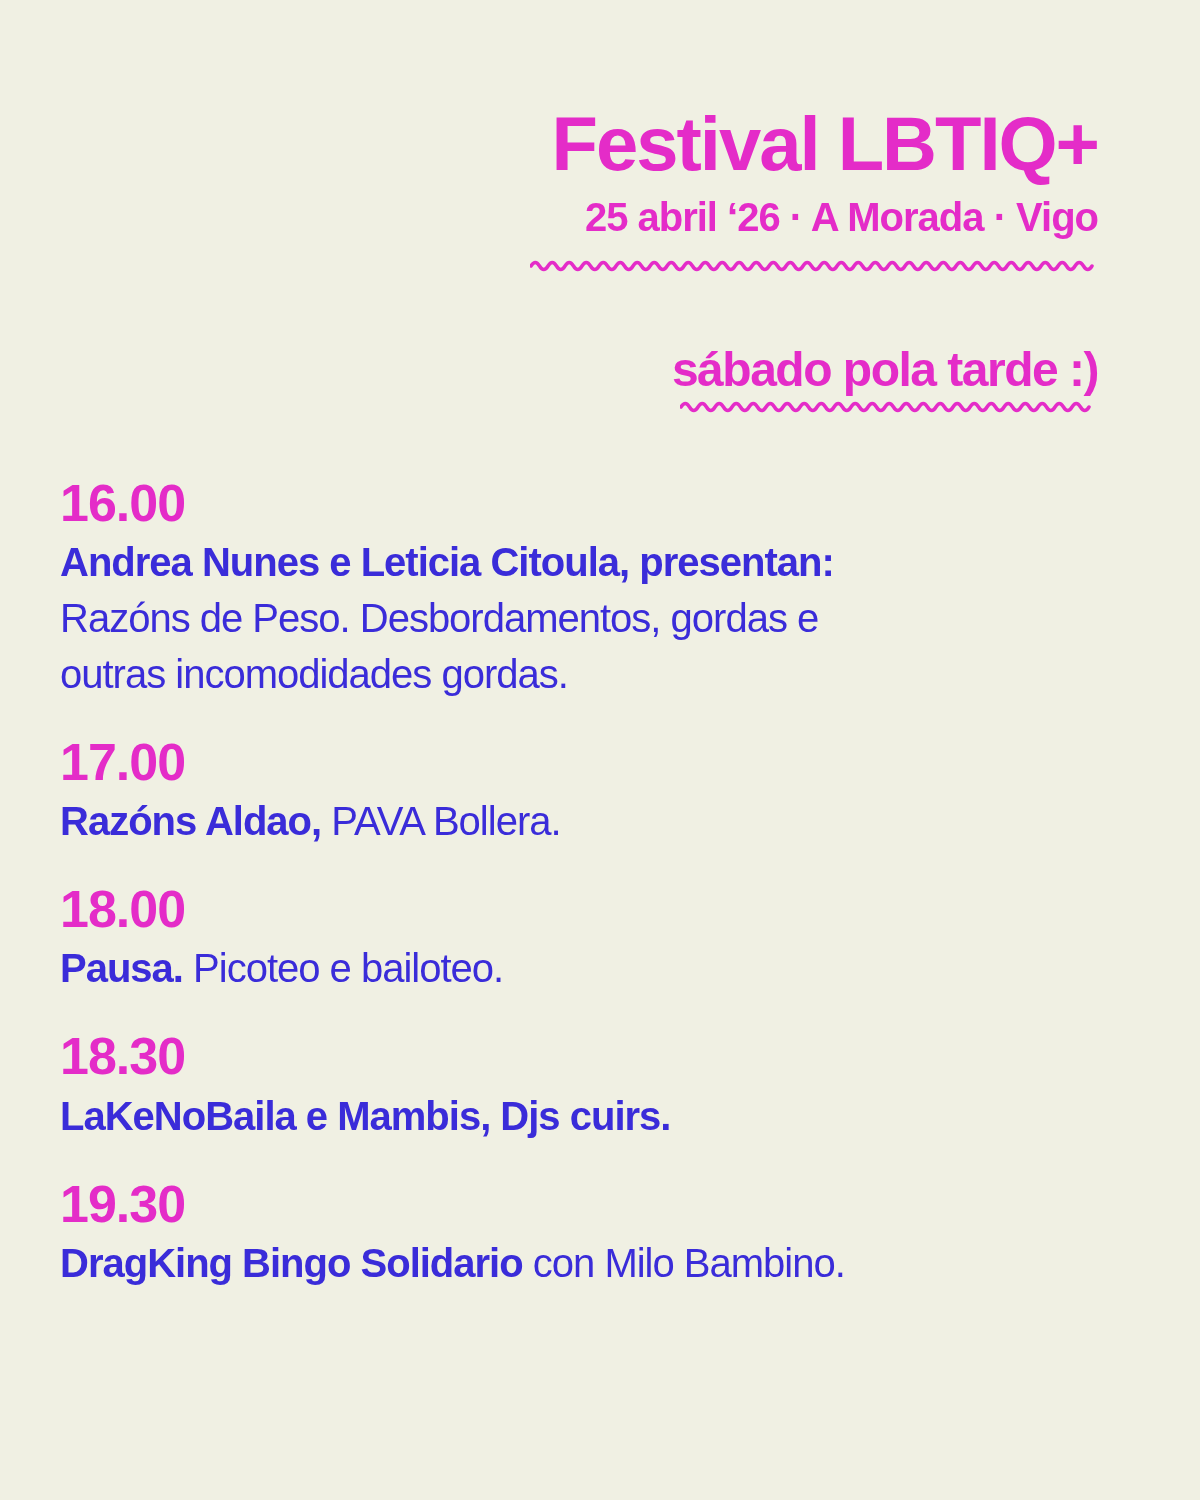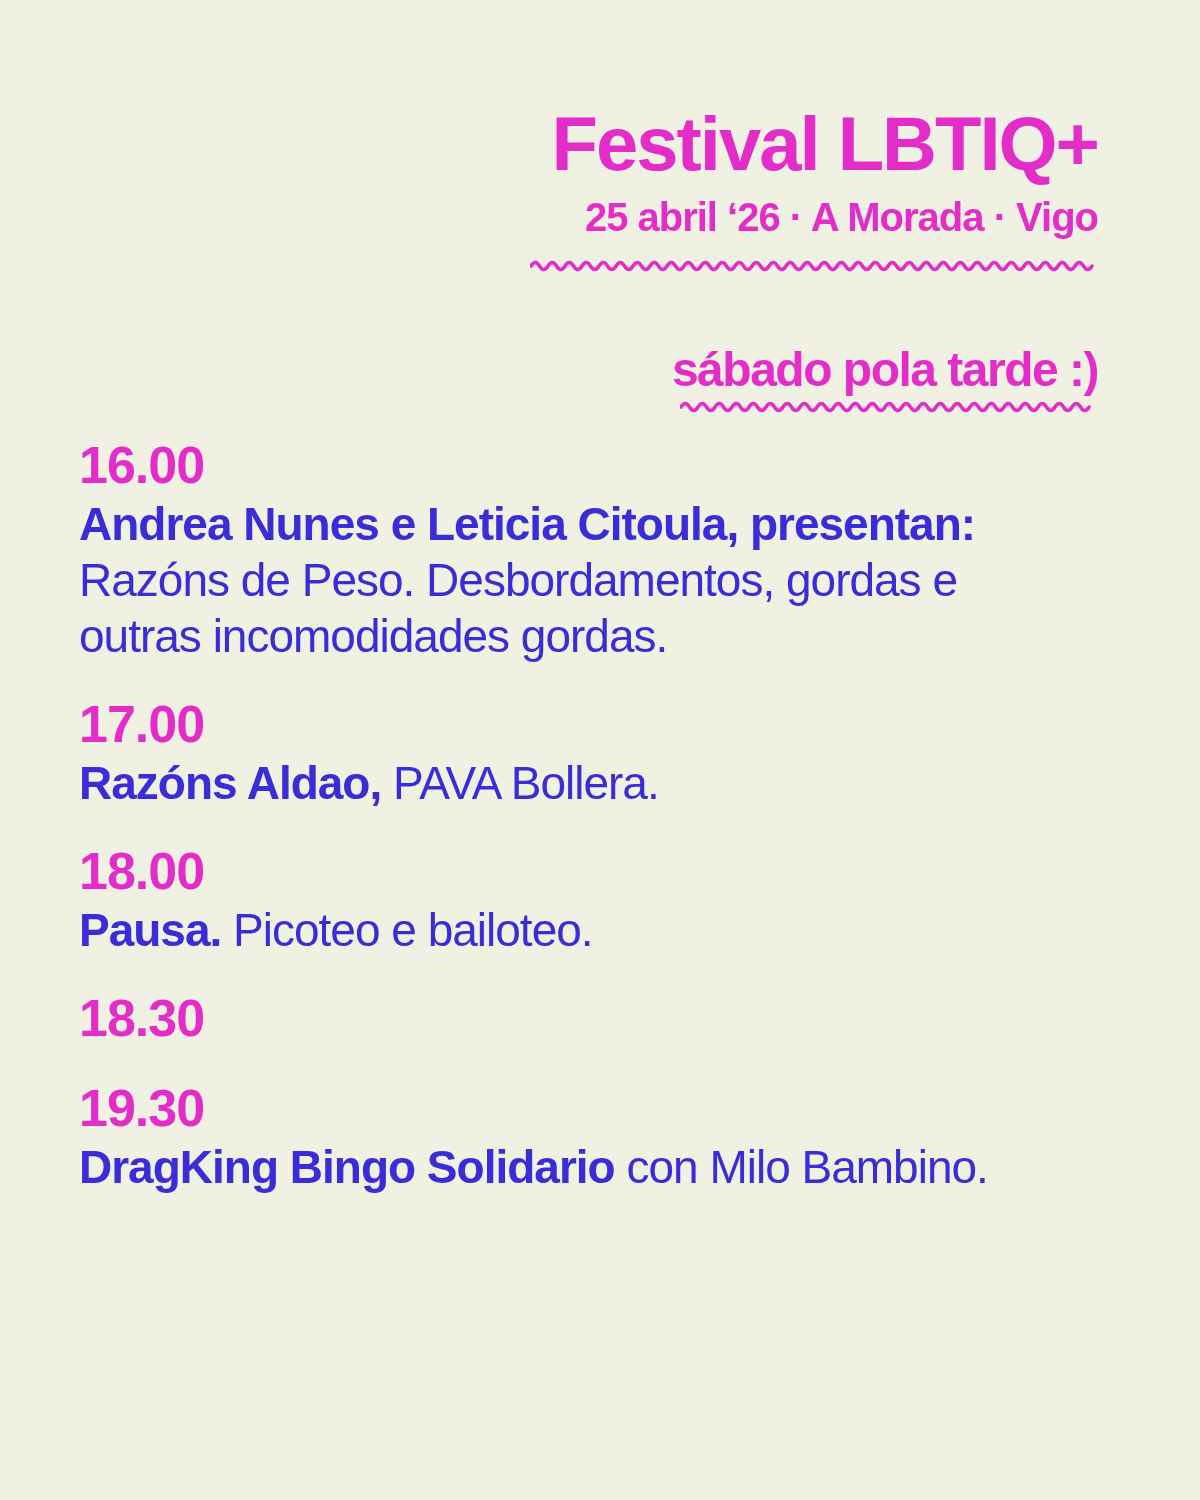--- a/index.html
+++ b/index.html
@@ -18,7 +18,7 @@
   .page {
     width: 1188px;
     height: 1500px;
-    padding: 106px 90px 0 79px;
+    padding: 106px 90px 0 60px;
   }
   .header { text-align: right; }
   .title {

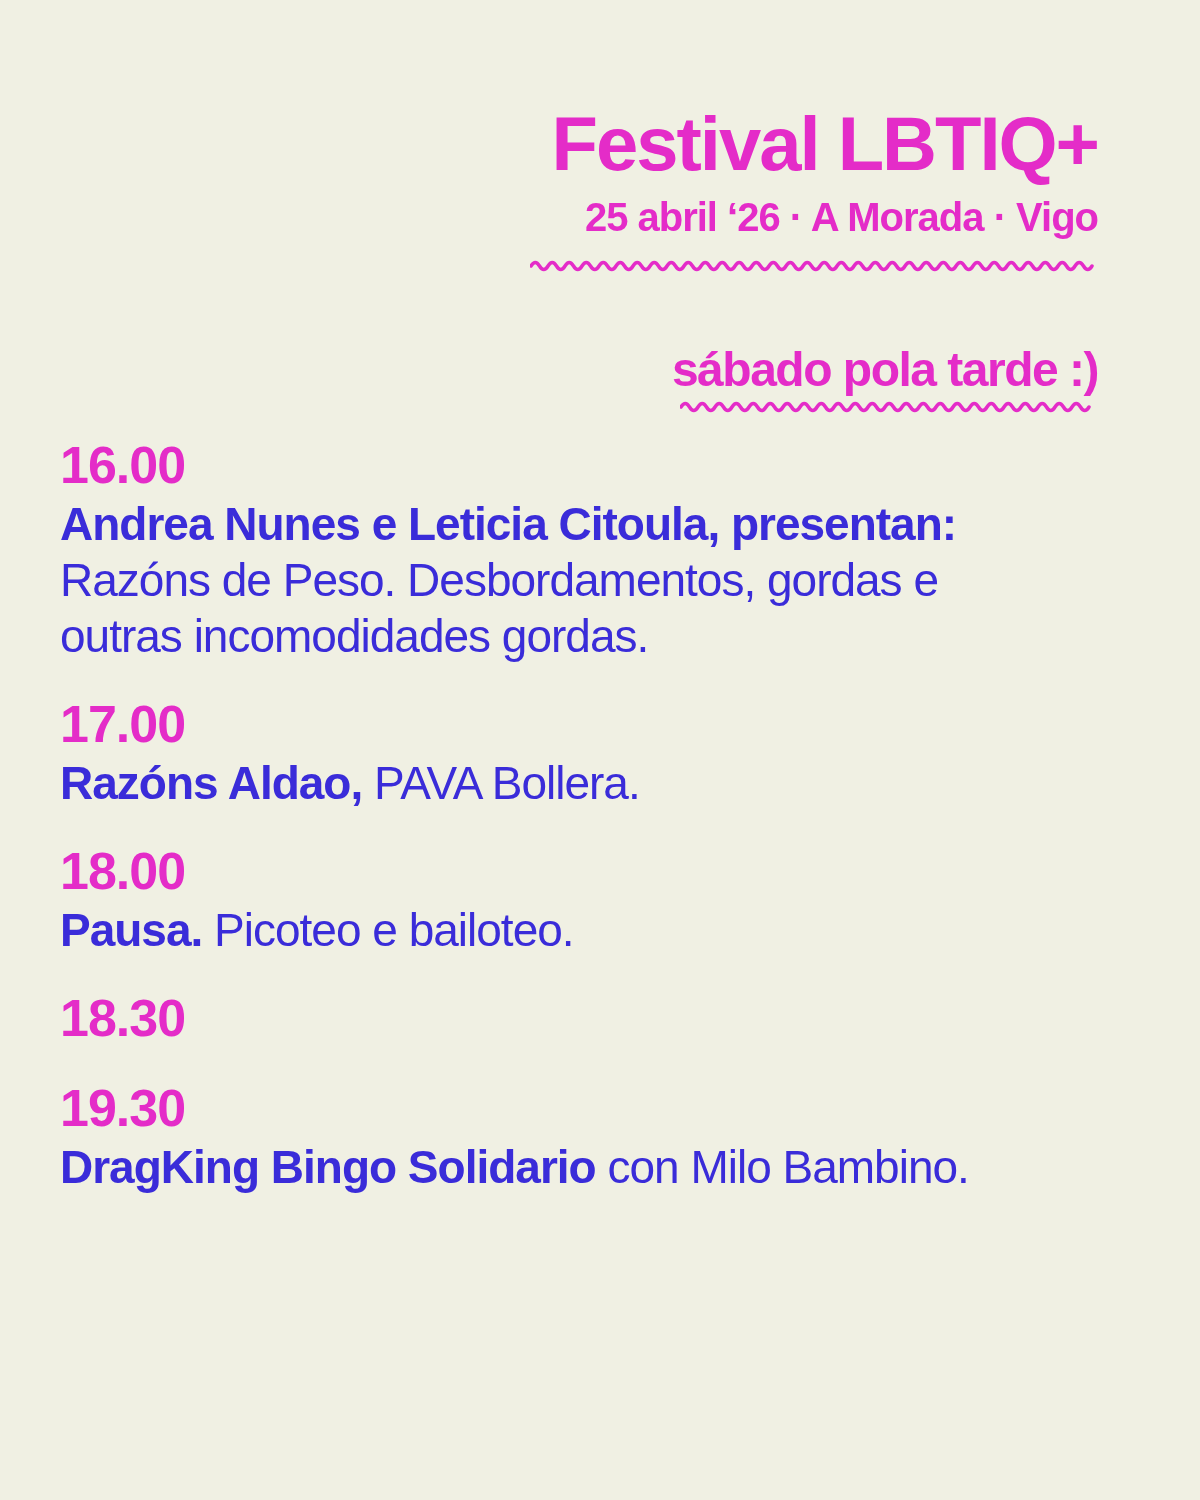--- a/index.html
+++ b/index.html
@@ -51,7 +51,7 @@
     line-height: 1.1;
     color: var(--magenta);
   }
-  .schedule { margin-top: 18px; }
+  .schedule { margin-top: 56px; }
   .item + .item { margin-top: 32px; }
   .time {
     font-size: 52px;

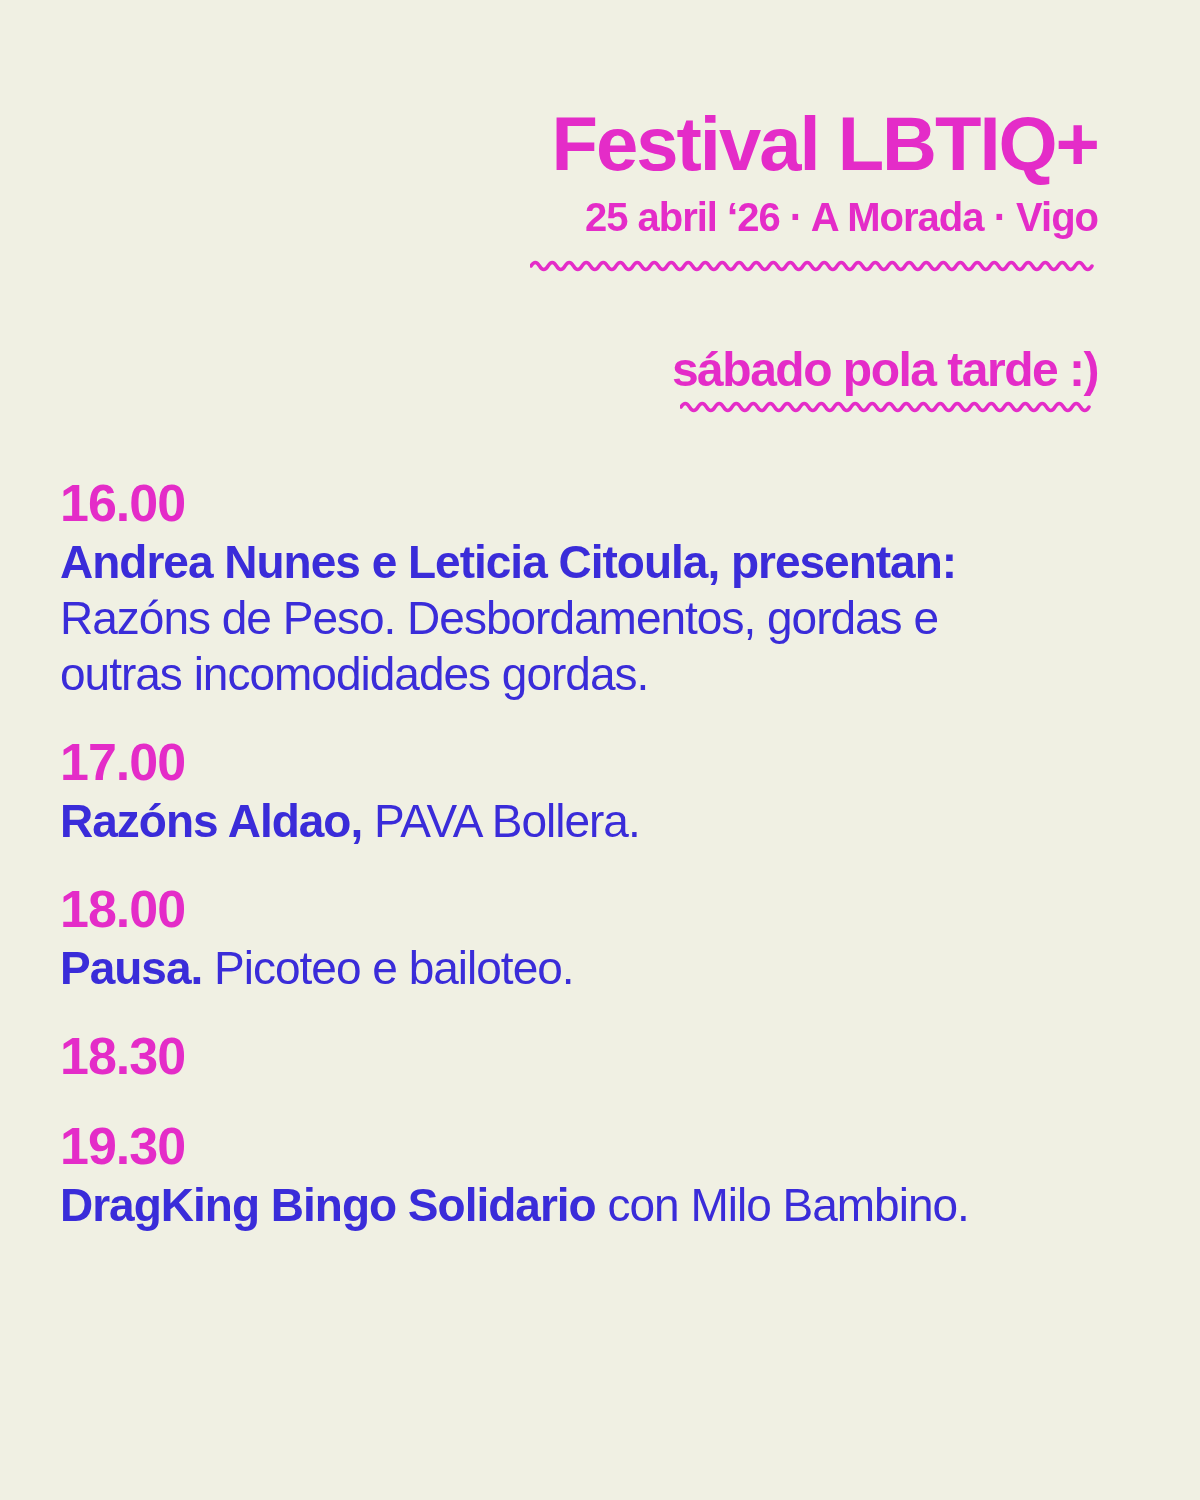--- a/index.html
+++ b/index.html
@@ -62,7 +62,7 @@
   }
   .desc { margin-top: 2px; }
   .line {
-    font-size: 46px;
+    font-size: 40px;
     letter-spacing: -1px;
     line-height: 56px;
     color: var(--blue);

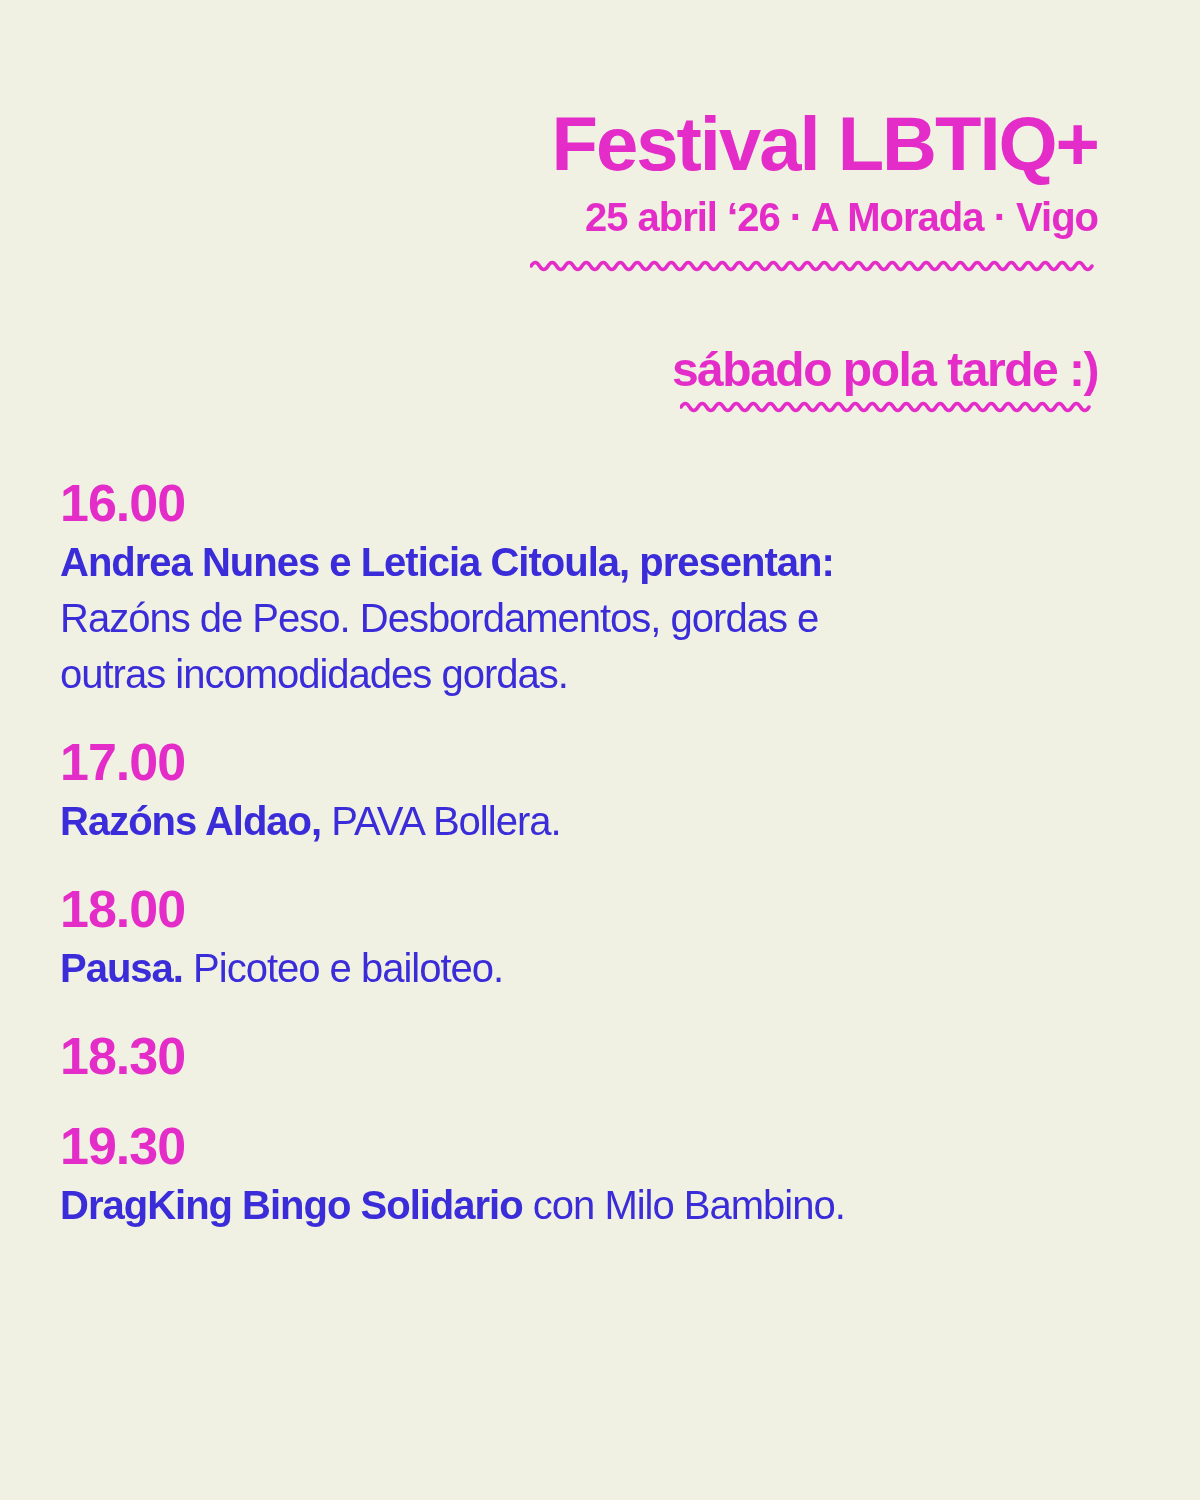--- a/index.html
+++ b/index.html
@@ -115,6 +115,9 @@
       </div>
       <div class="item">
         <div class="time">18.30</div>
+        <div class="desc">
+          <div class="line"><span class="seg b">LaKeNoBaila e Mambis, Djs cuirs.</span></div>
+        </div>
       </div>
       <div class="item">
         <div class="time">19.30</div>

